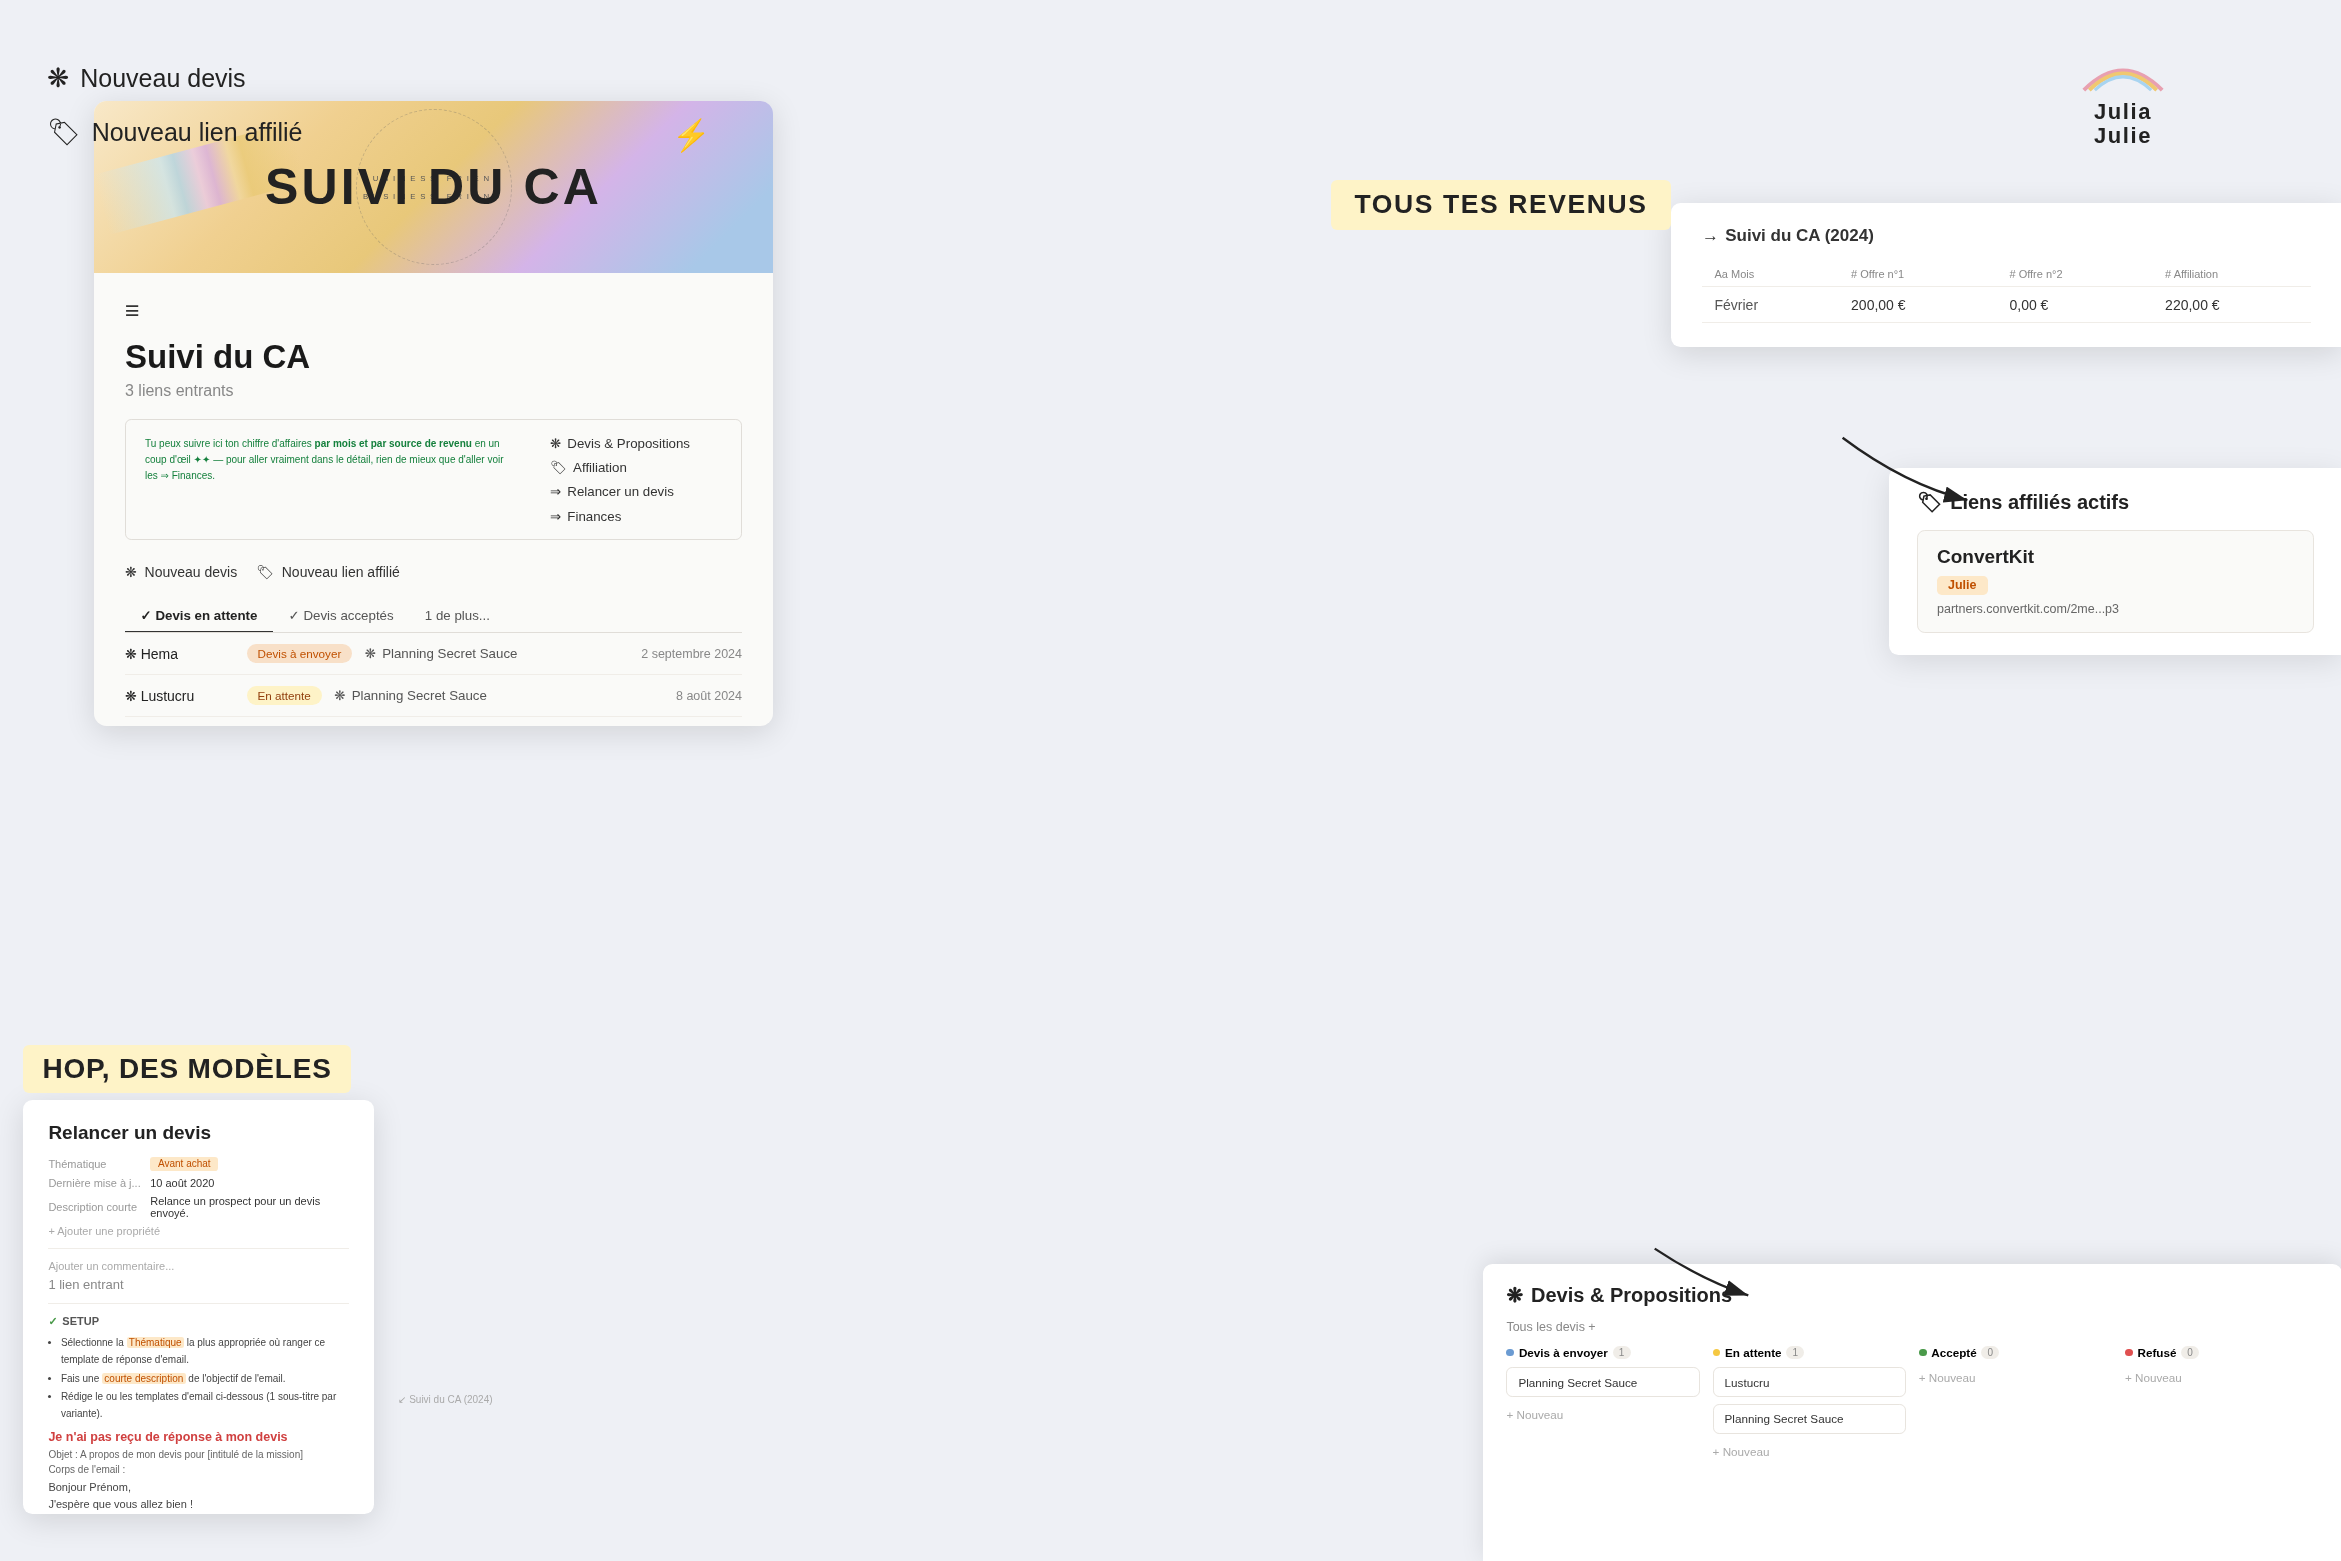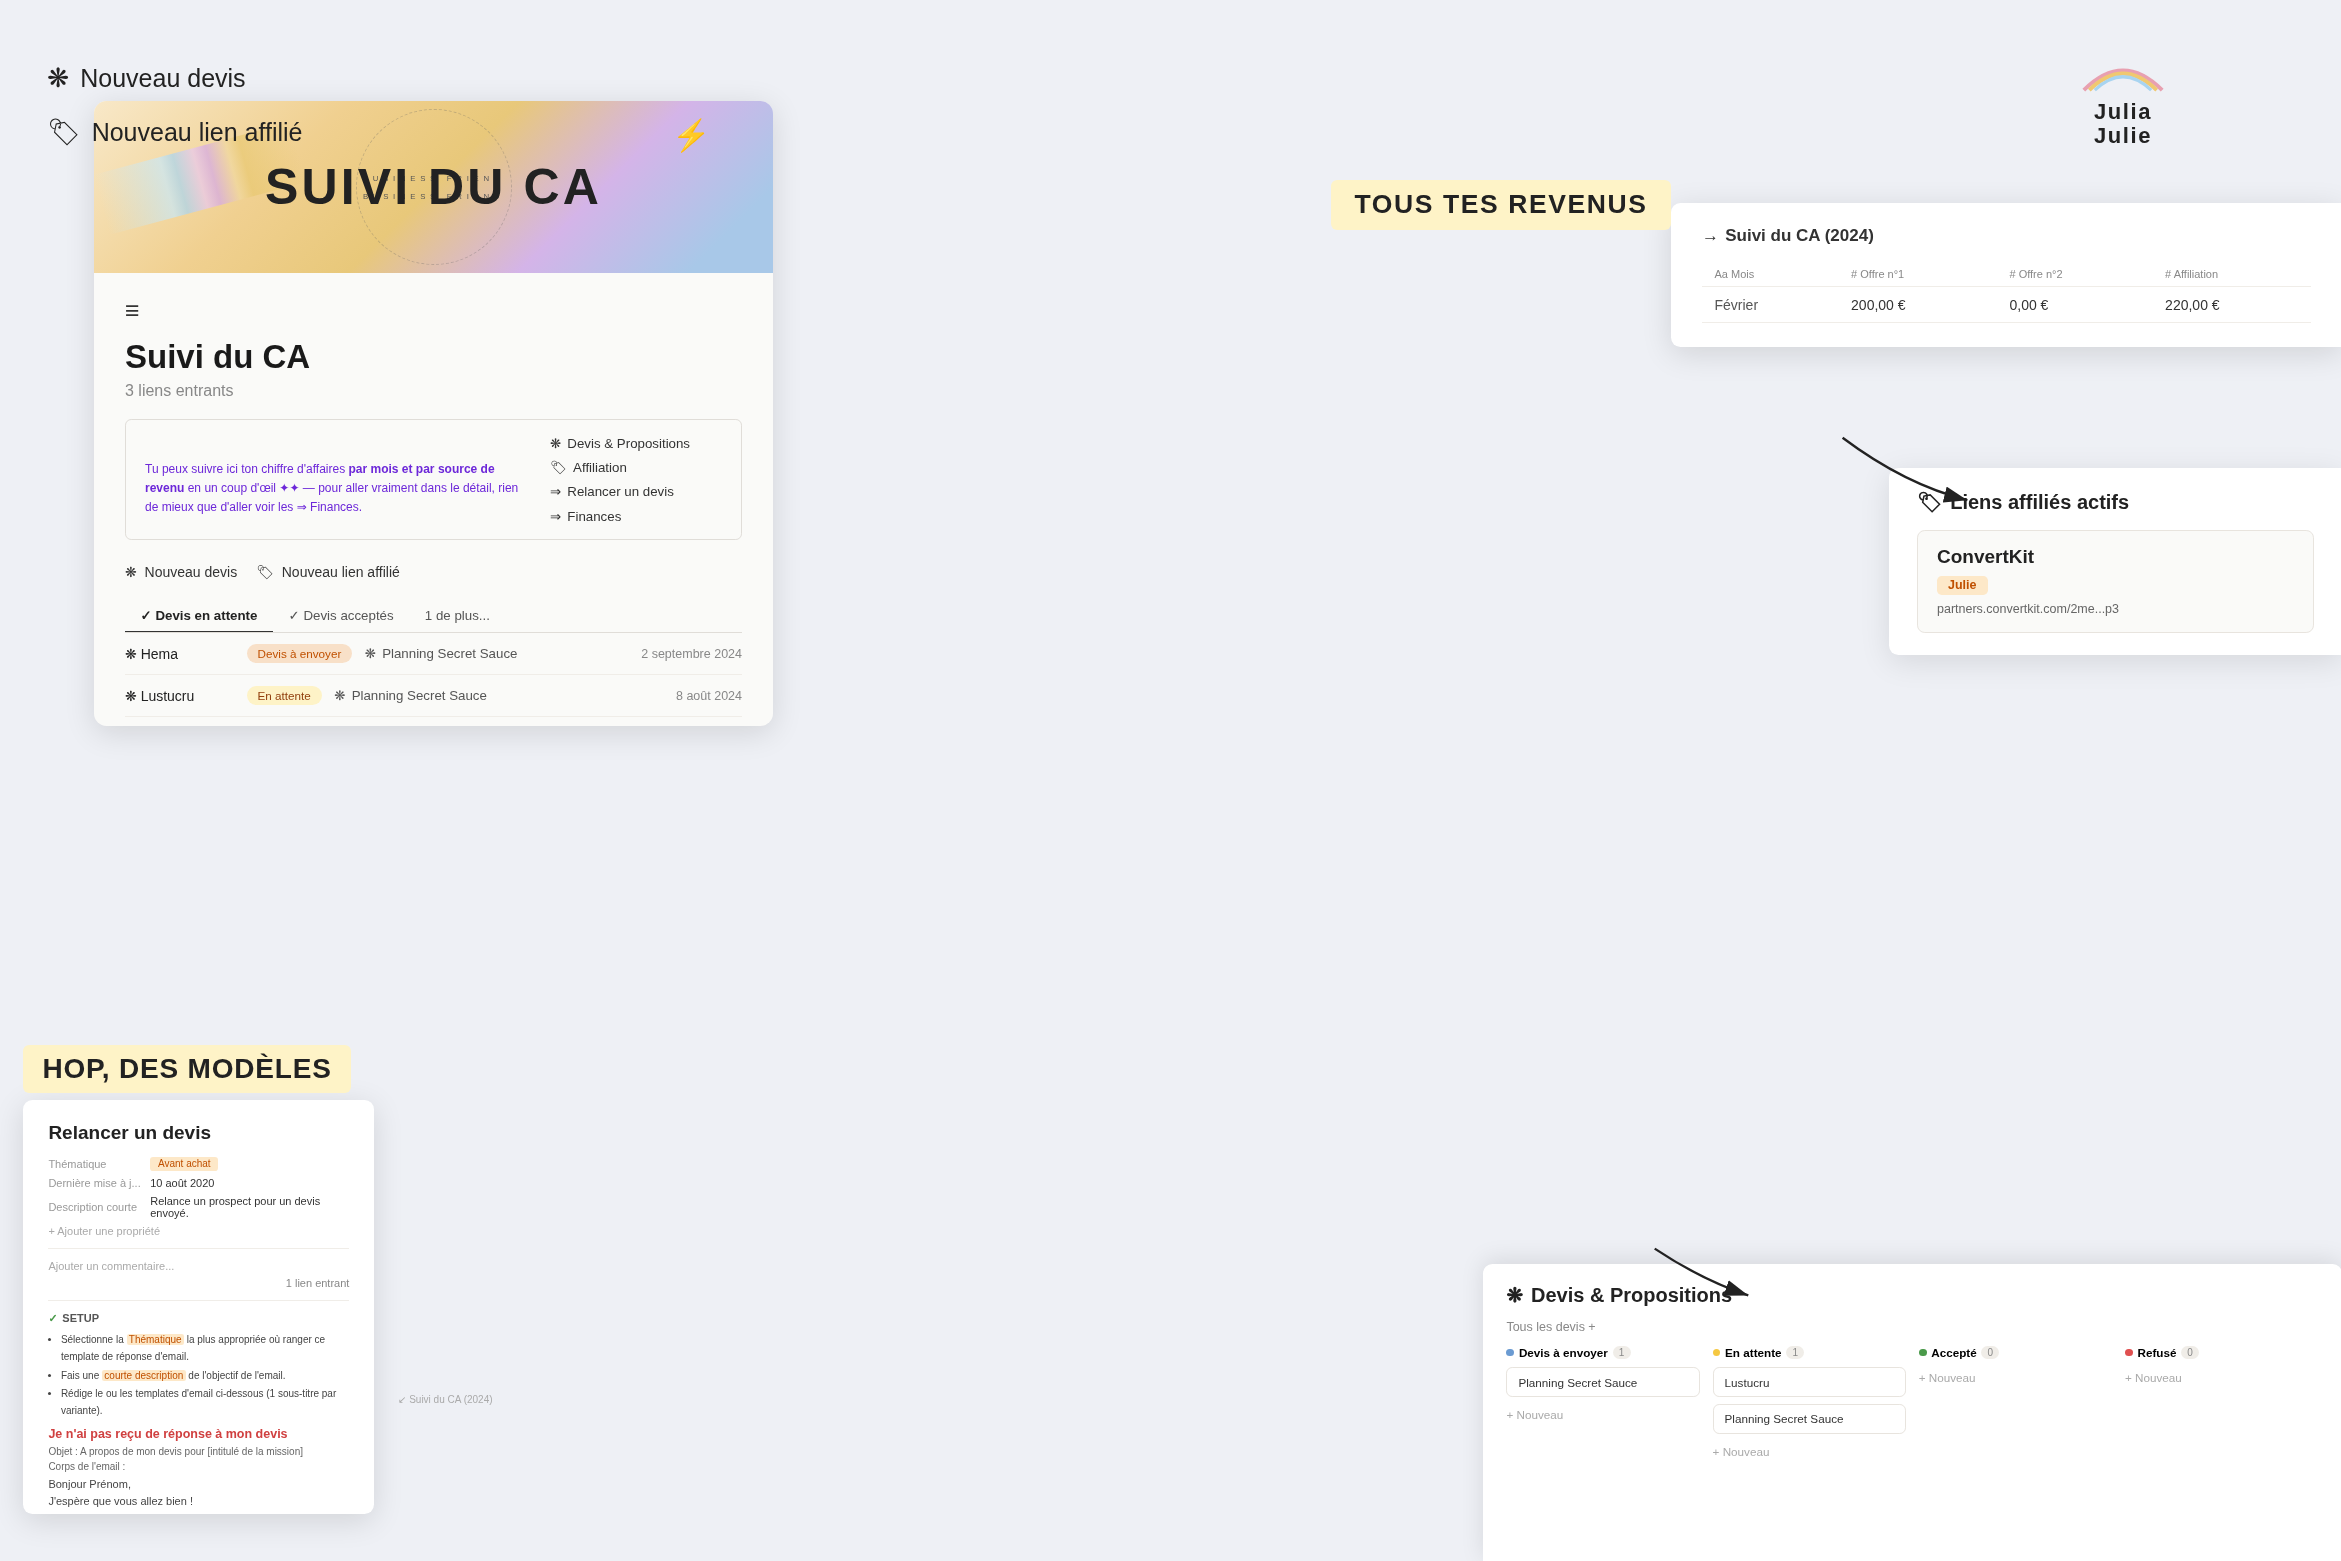--- a/index.html
+++ b/index.html
@@ -134,10 +134,9 @@
     }
     .card-desc-left {
       flex: 1;
-      font-size: 12px;
-      color: #6d28d9;
+      font-size: 10px;
+      color: #15803d;
       line-height: 1.6;
-      margin-top: 24px;
     }
     .card-desc-left strong { font-weight: 700; }
     .card-desc-right {

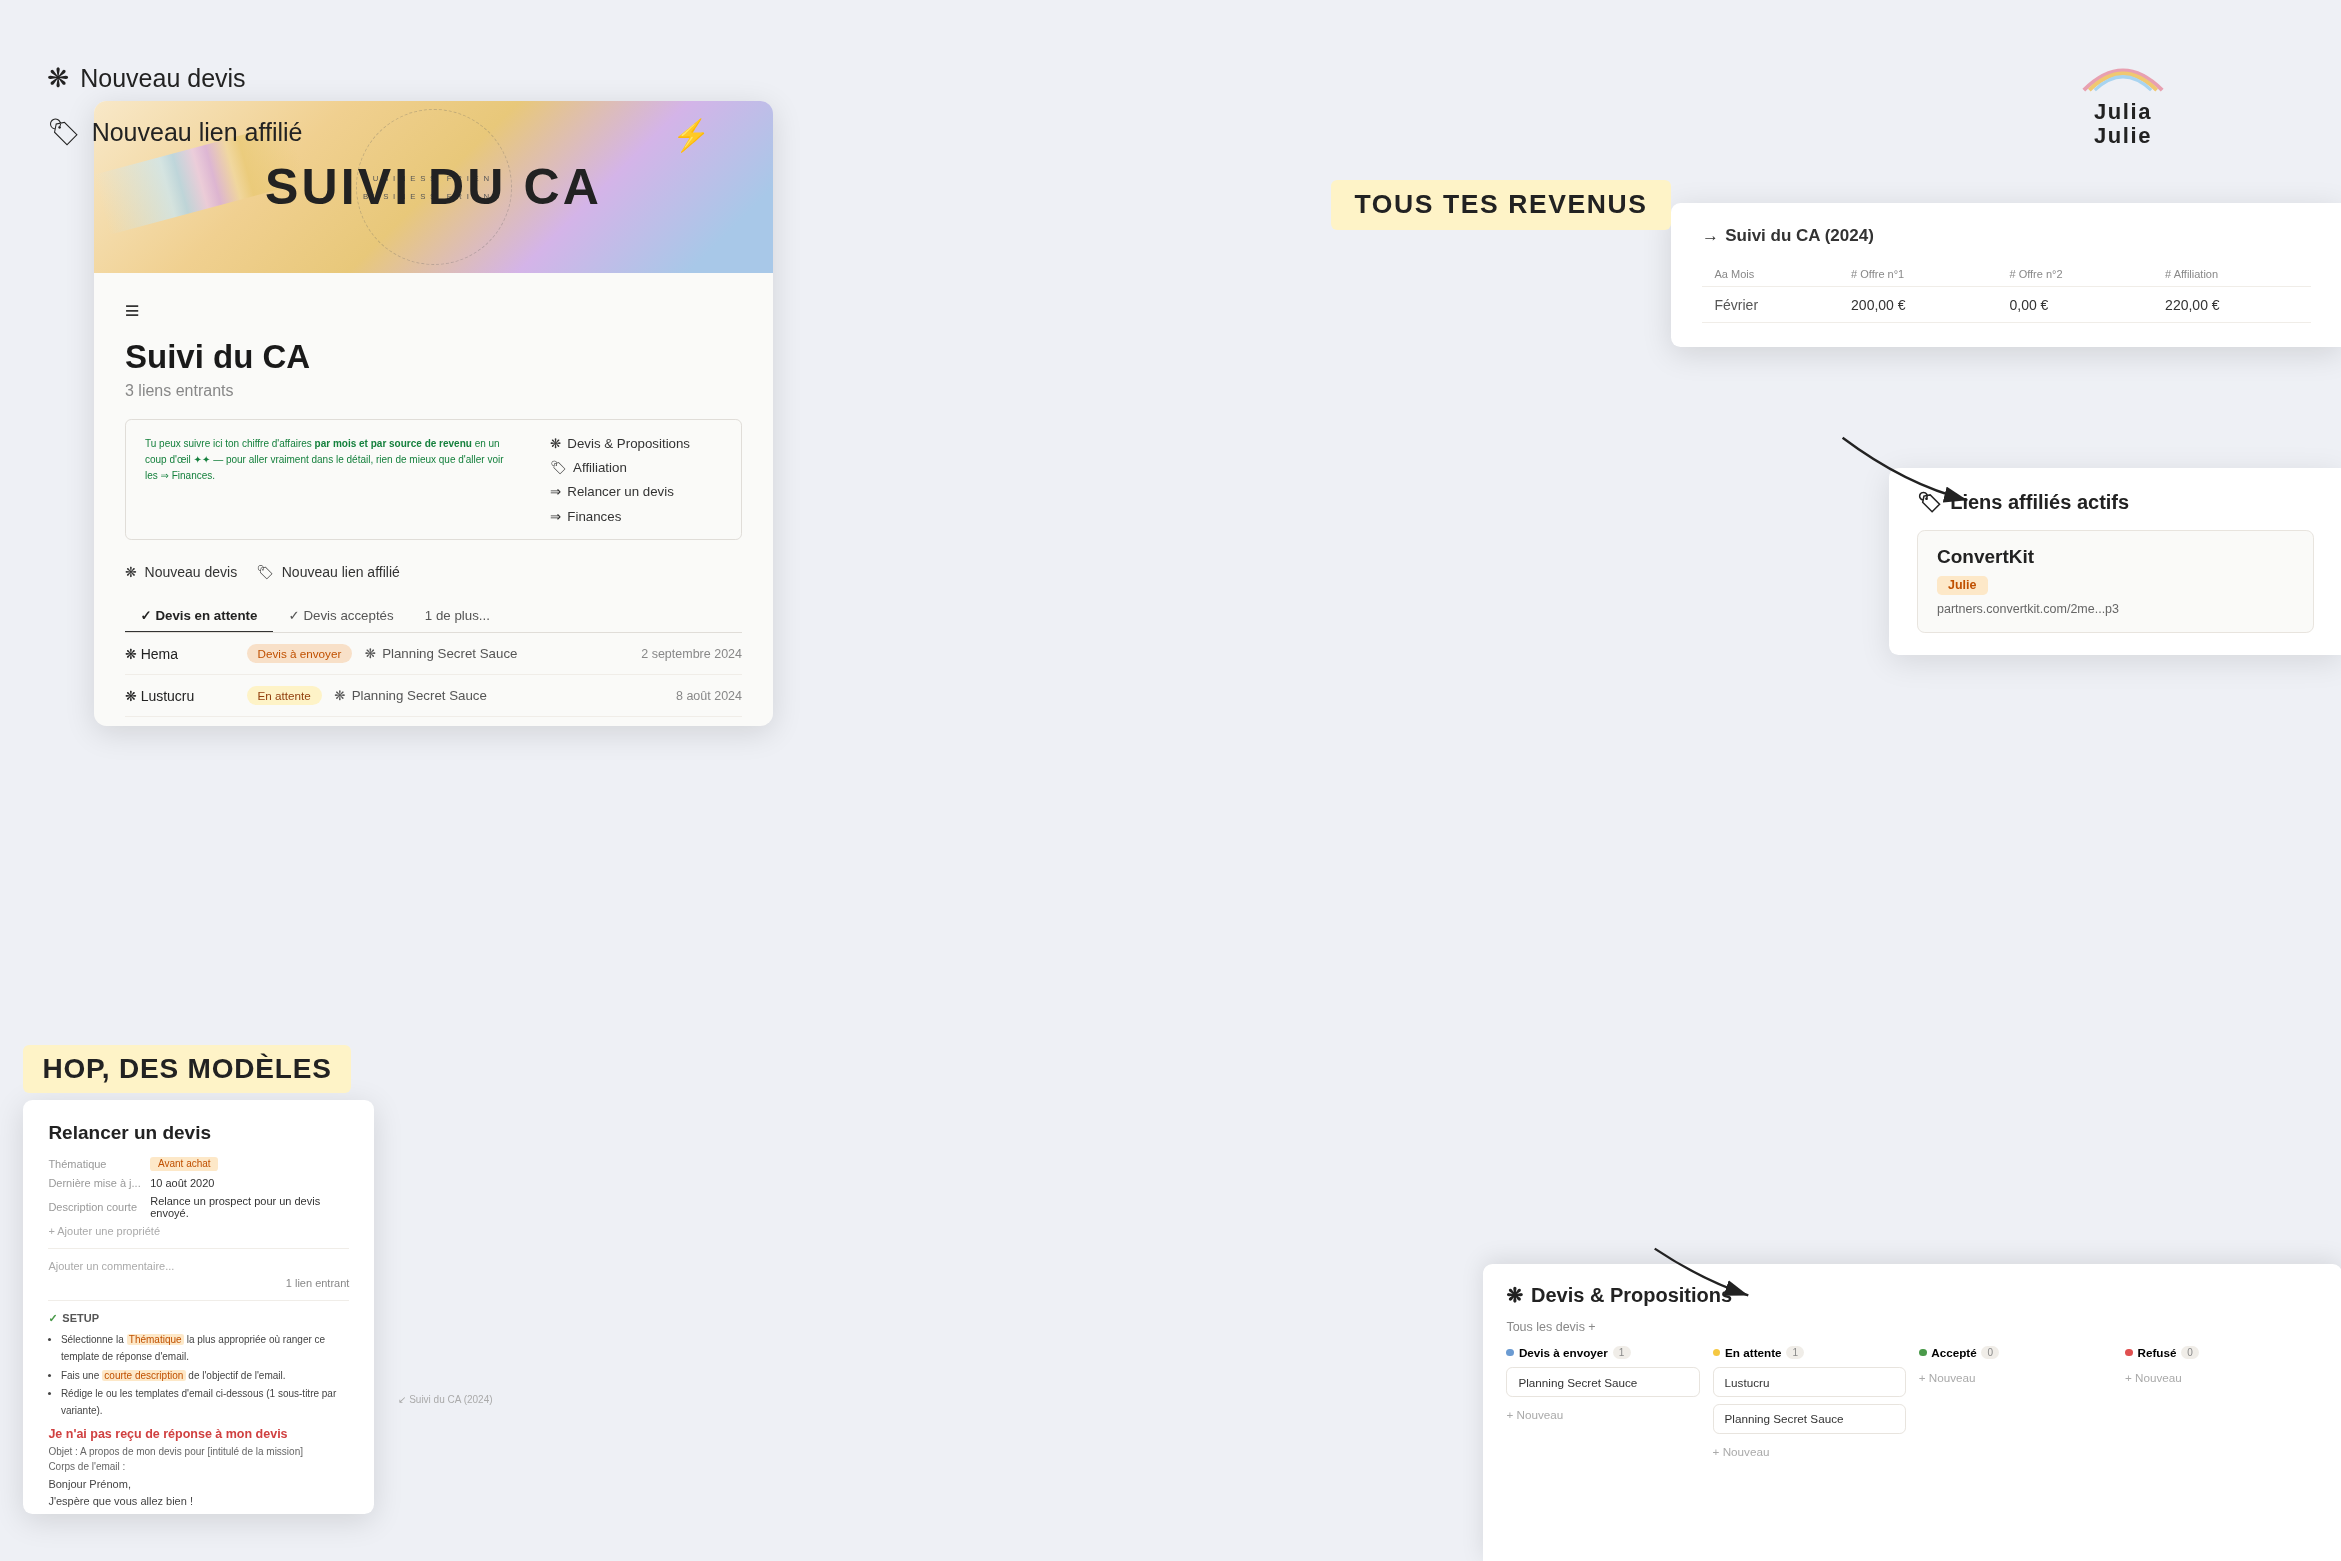--- a/index.html
+++ b/index.html
@@ -708,7 +708,7 @@
   <div style="color:#aaa; font-size:11px; margin: 6.2px 0;">+ Ajouter une propriété</div>
   <hr class="template-divider">
   <div style="color:#aaa; font-size:11px; margin-bottom:4.7px;">Ajouter un commentaire...</div>
-  <div style="color:#888; font-size:11px; margin-bottom:2px;text-align:right;">1 lien entrant</div>
+  <div style="color:#888; font-size:13px; margin-bottom:2px;">1 lien entrant</div>
   <hr class="template-divider">
   <div class="template-section-title">
     <span class="check-icon">✓</span>

